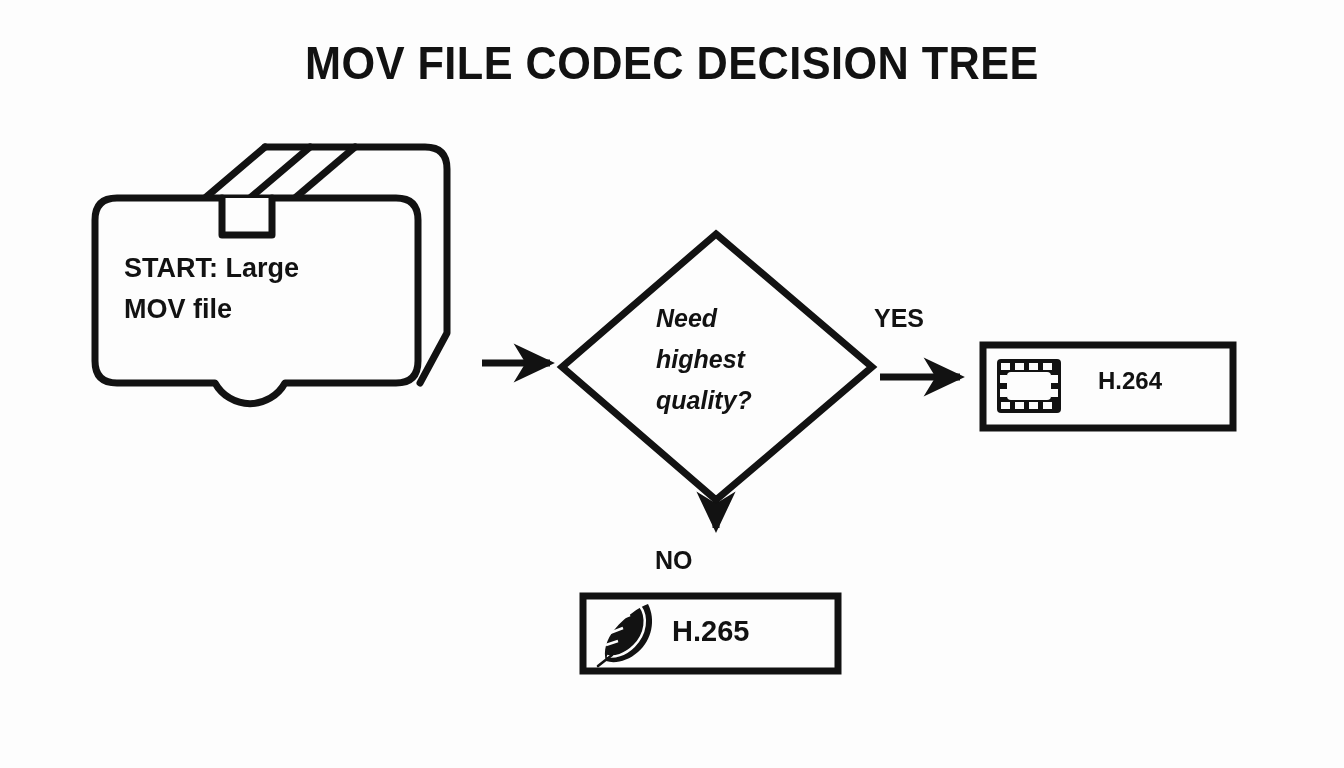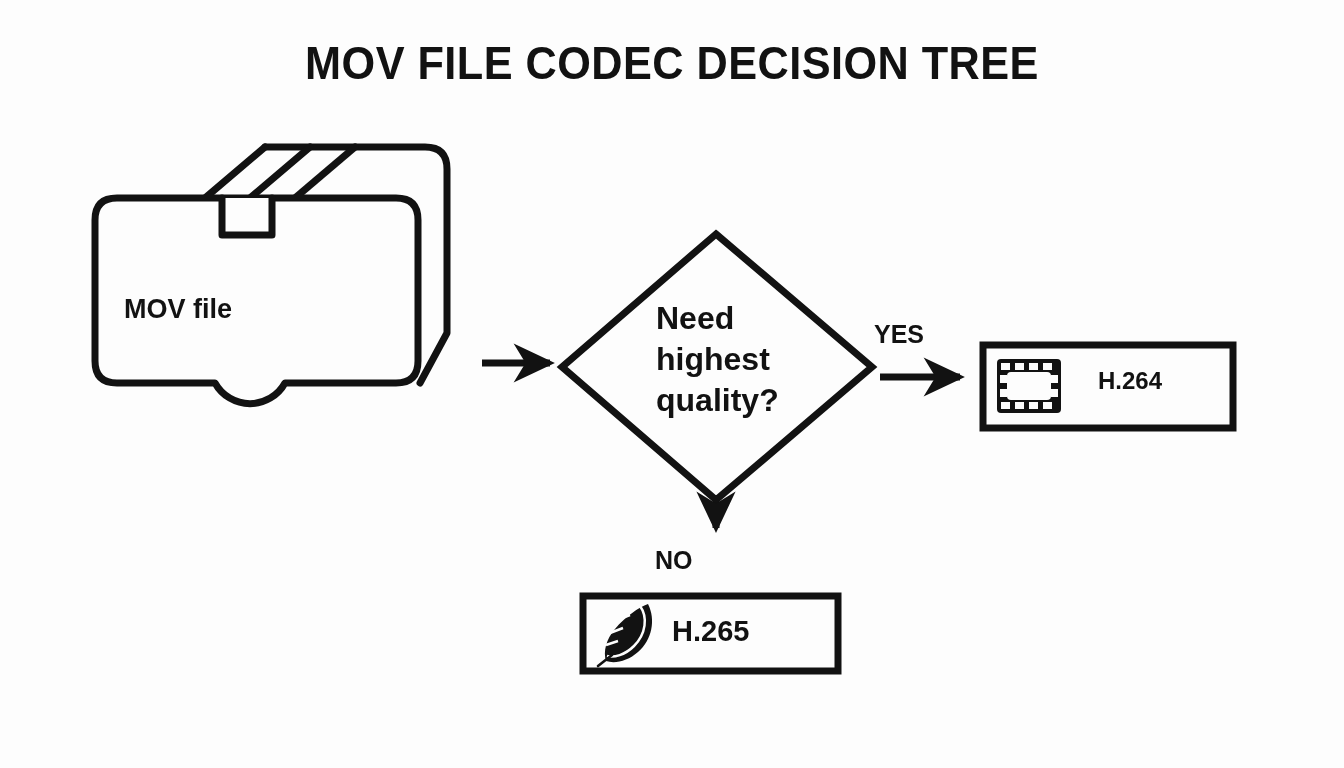--- a/index.html
+++ b/index.html
@@ -152,7 +152,7 @@
     </g>
   </svg>
 
-  <div class="node-text" id="start-label"><br><span>MOV file</span></div>
+  <div class="node-text" id="start-label"><span>START: Large</span><br><span>MOV file</span></div>
 
   <div class="node-text" id="decision-label"><span>Need</span><br><span>highest</span><br><span>quality?</span></div>
 

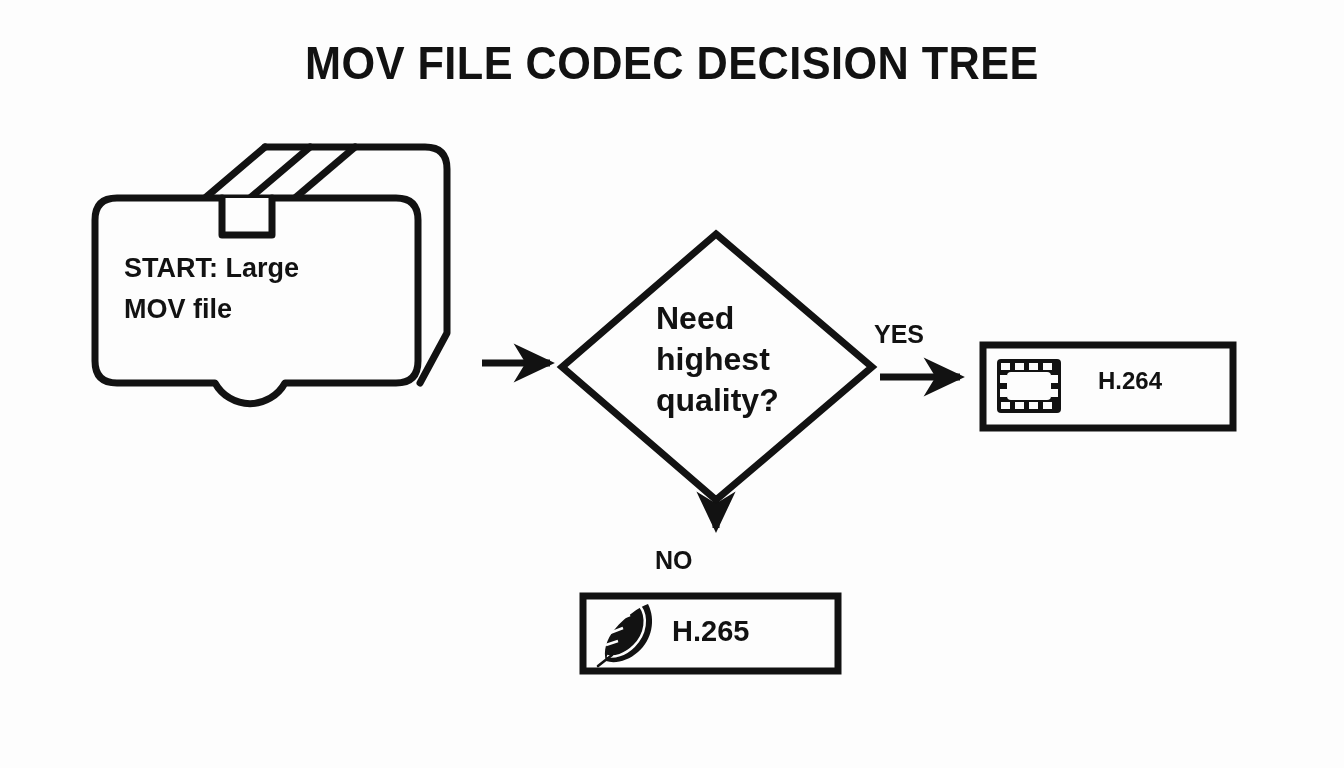--- a/index.html
+++ b/index.html
@@ -53,8 +53,9 @@
   #decision-label {
     left: 656px;
     top: 298px;
-    font-size: 32px;
+    font-size: 25px;
     line-height: 41px;
+    font-style: italic;
   }
   #yes-label {
     left: 874px;

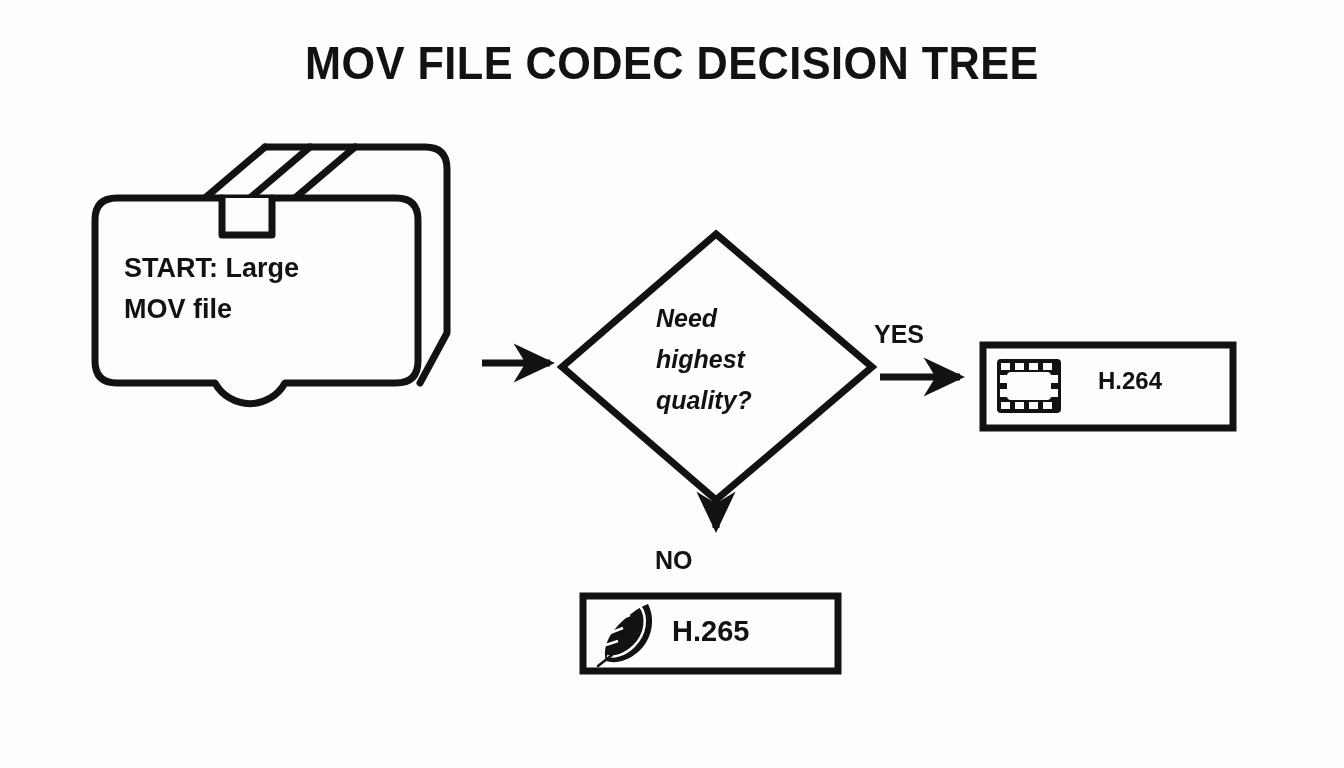--- a/index.html
+++ b/index.html
@@ -59,7 +59,7 @@
   }
   #yes-label {
     left: 874px;
-    top: 320px;
+    top: 304px;
     font-size: 25px;
   }
   #no-label {

